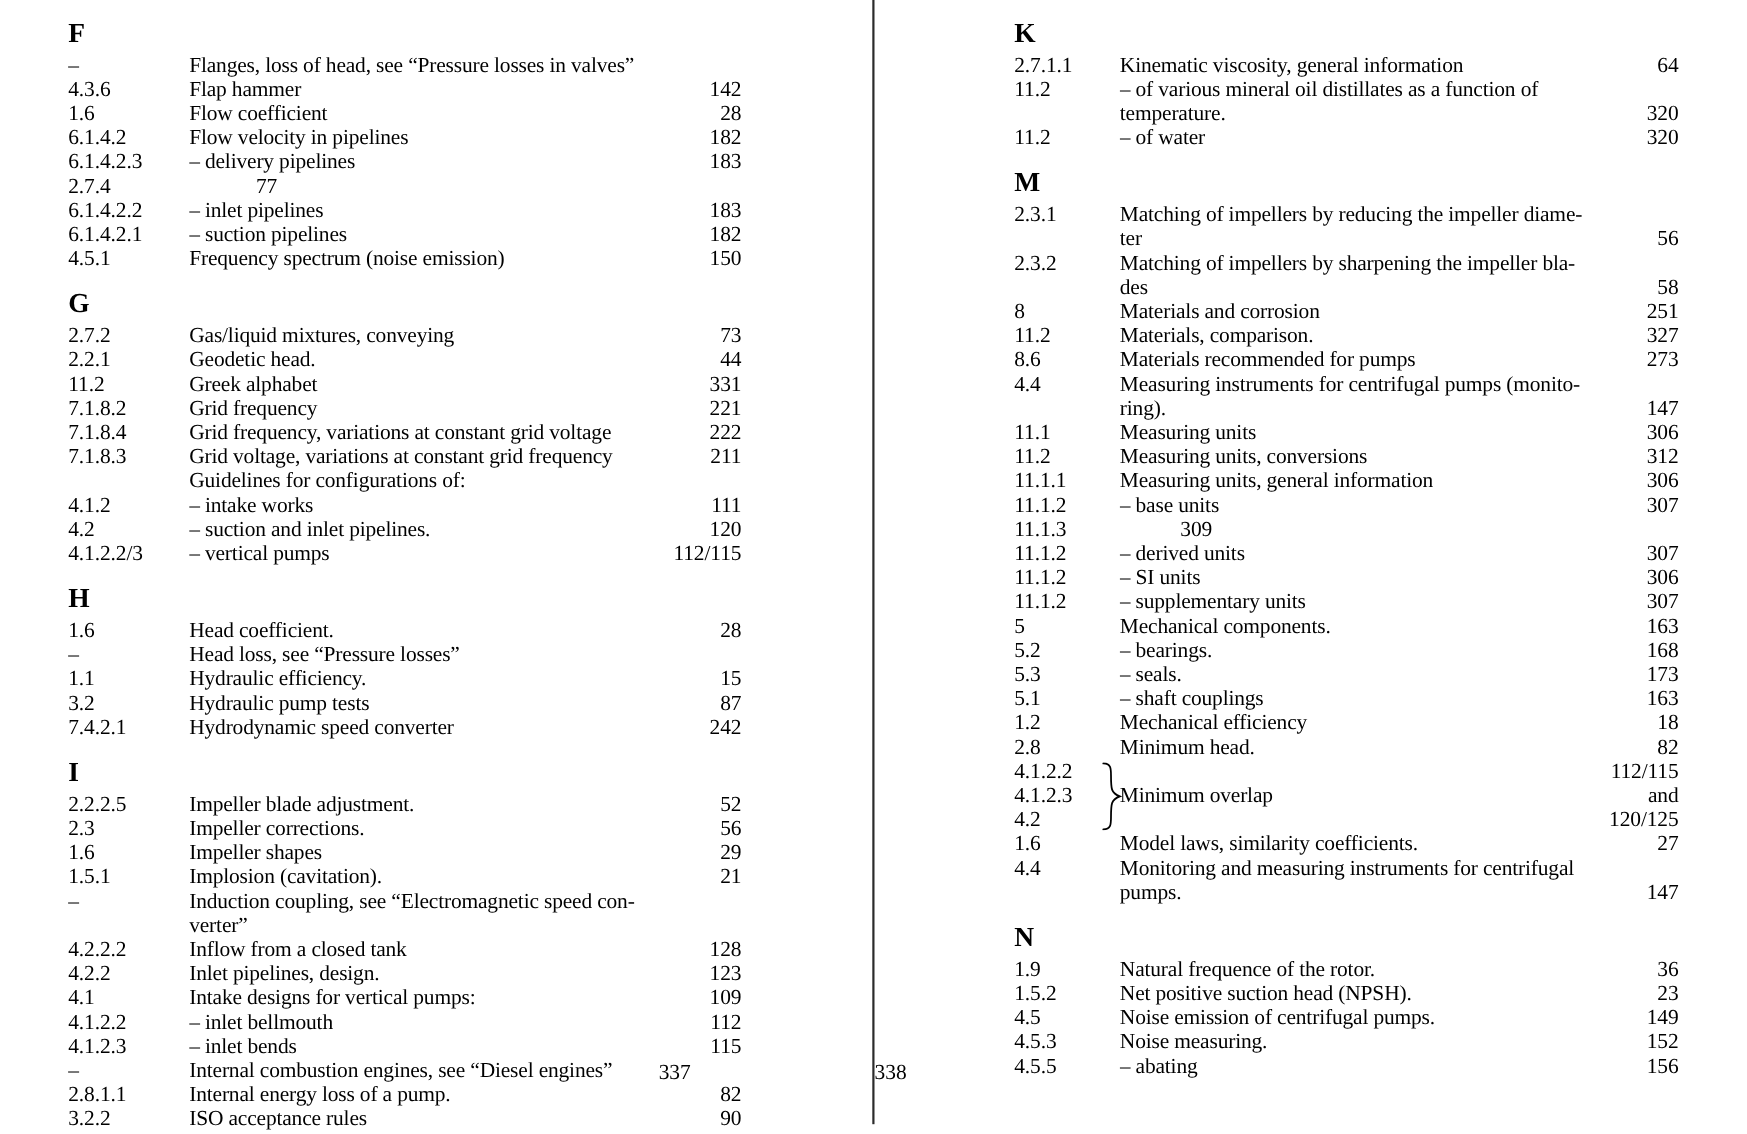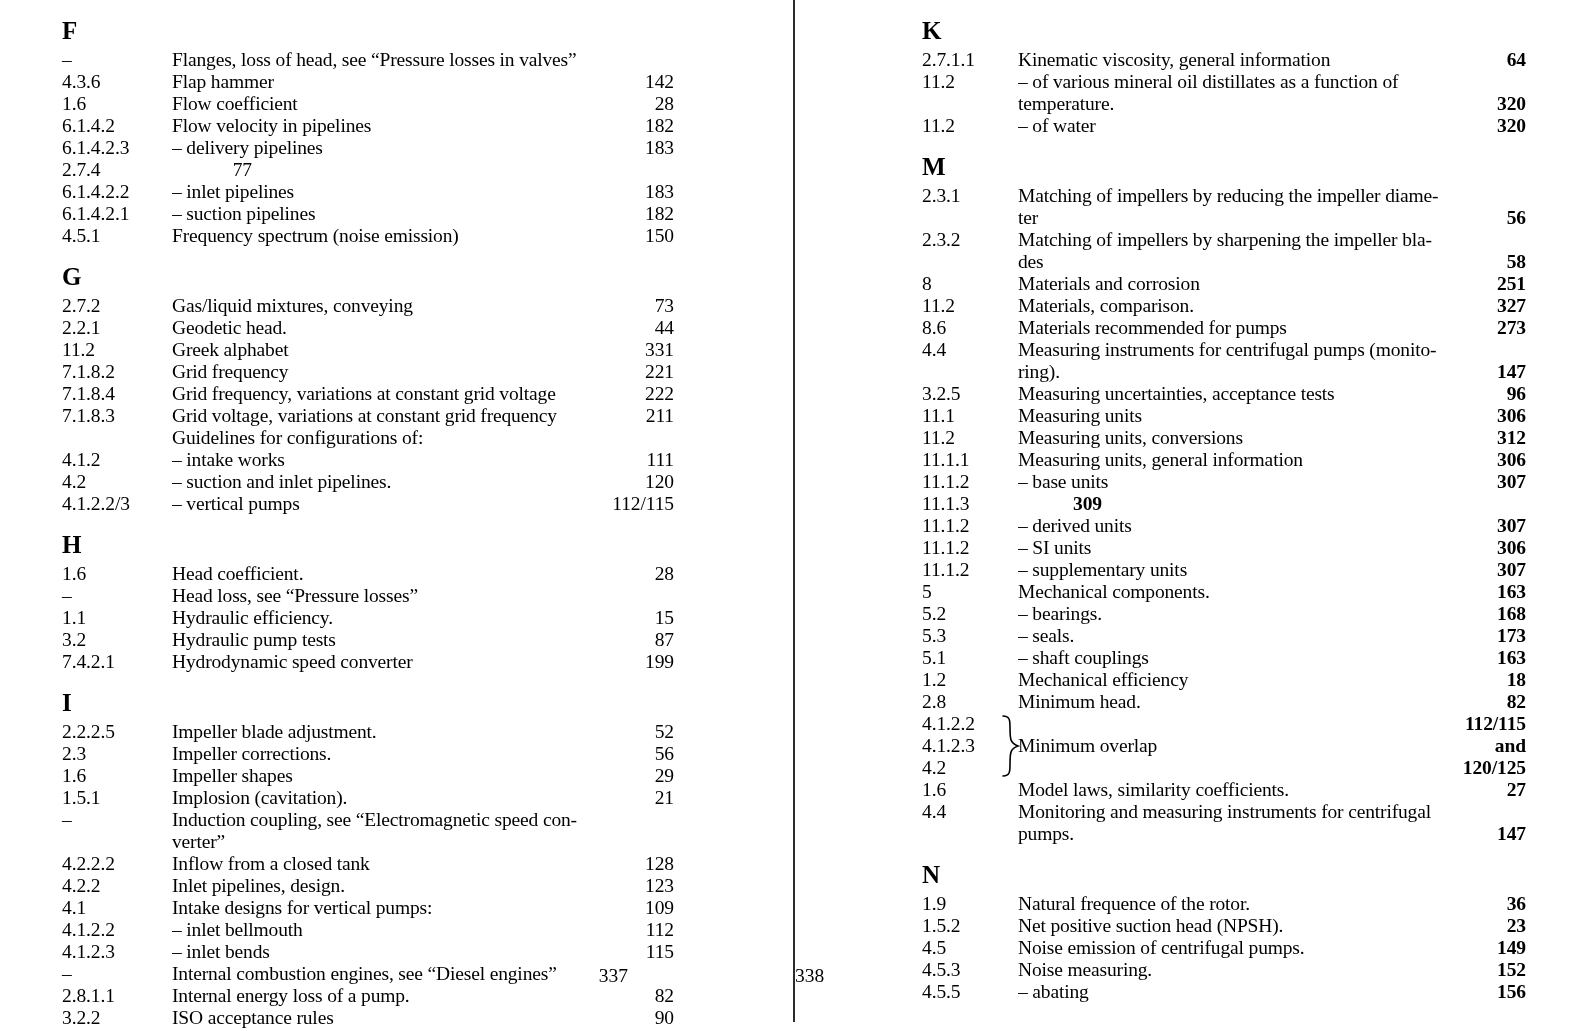--- a/index.html
+++ b/index.html
@@ -112,7 +112,7 @@
     padding-left: 6px;
   }
   .page-left  .pg { width: 74px; }
-  .page-right .pg { width: 78px; font-weight: bold; }
+  .page-right .pg { width: 78px; }
 
   
   .row.cont .sect { visibility: hidden; }

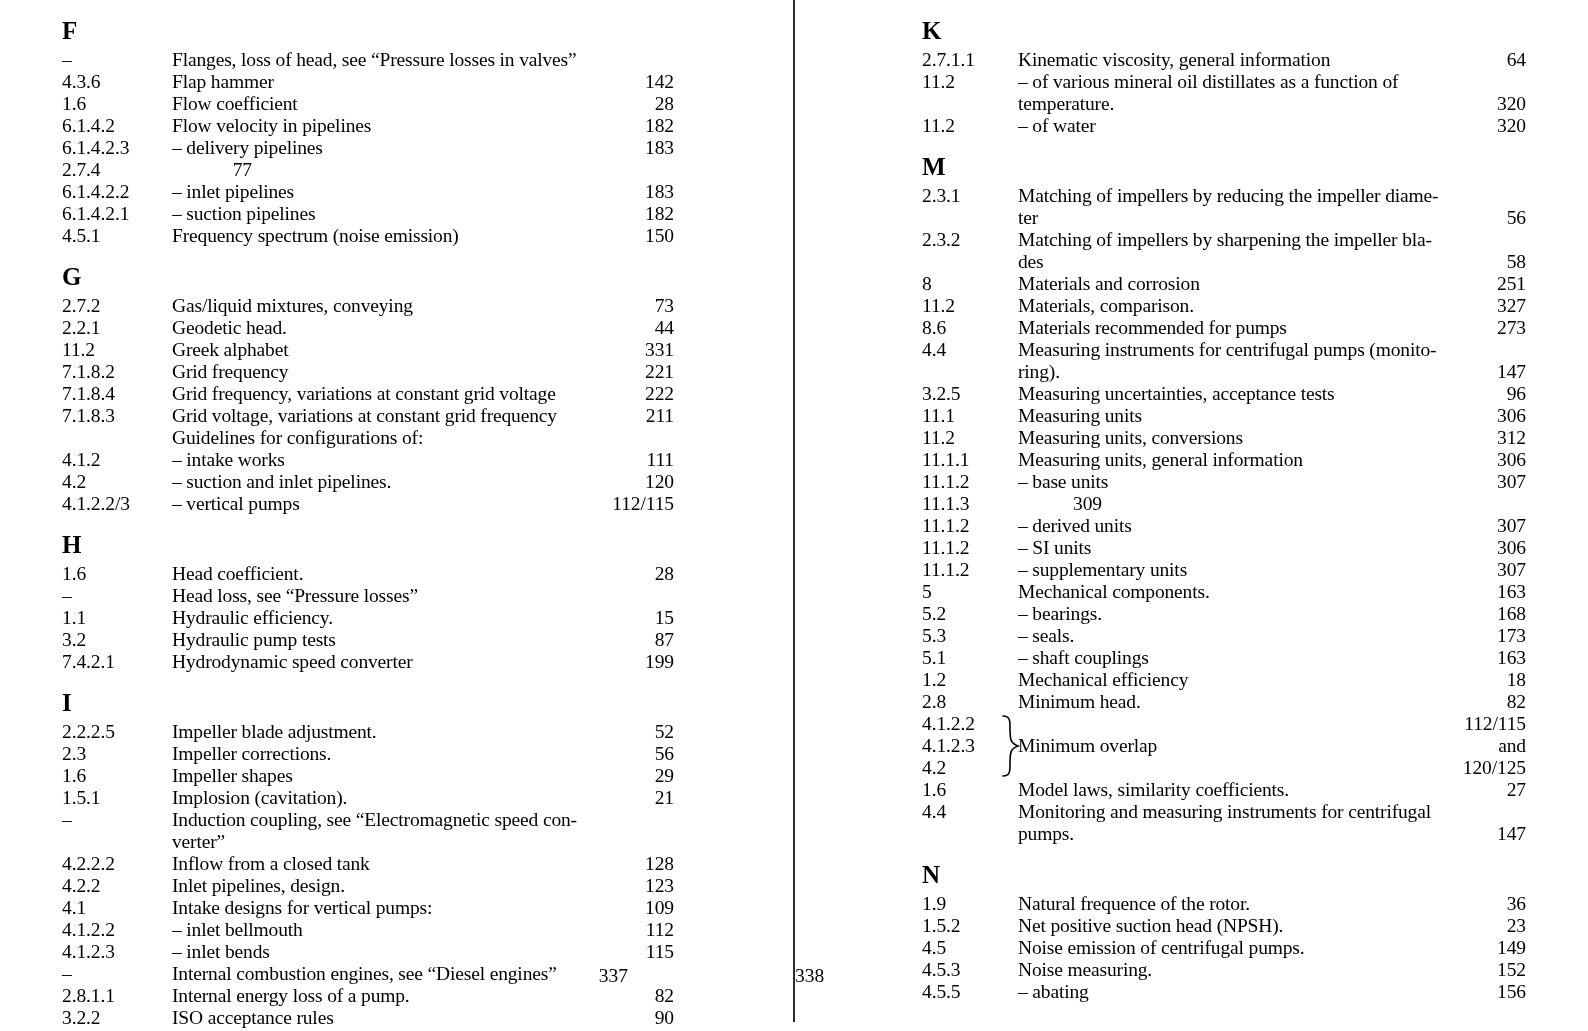--- a/index.html
+++ b/index.html
@@ -576,14 +576,6 @@
             <span class="leader"></span>
           </span>
           <span class="pg">147</span>
-        </div>
-        <div class="row">
-          <span class="sect">3.2.5</span>
-          <span class="entry">
-            <span class="entry-text">Measuring uncertainties, acceptance tests</span>
-            <span class="leader"></span>
-          </span>
-          <span class="pg">96</span>
         </div>
         <div class="row">
           <span class="sect">11.1</span>

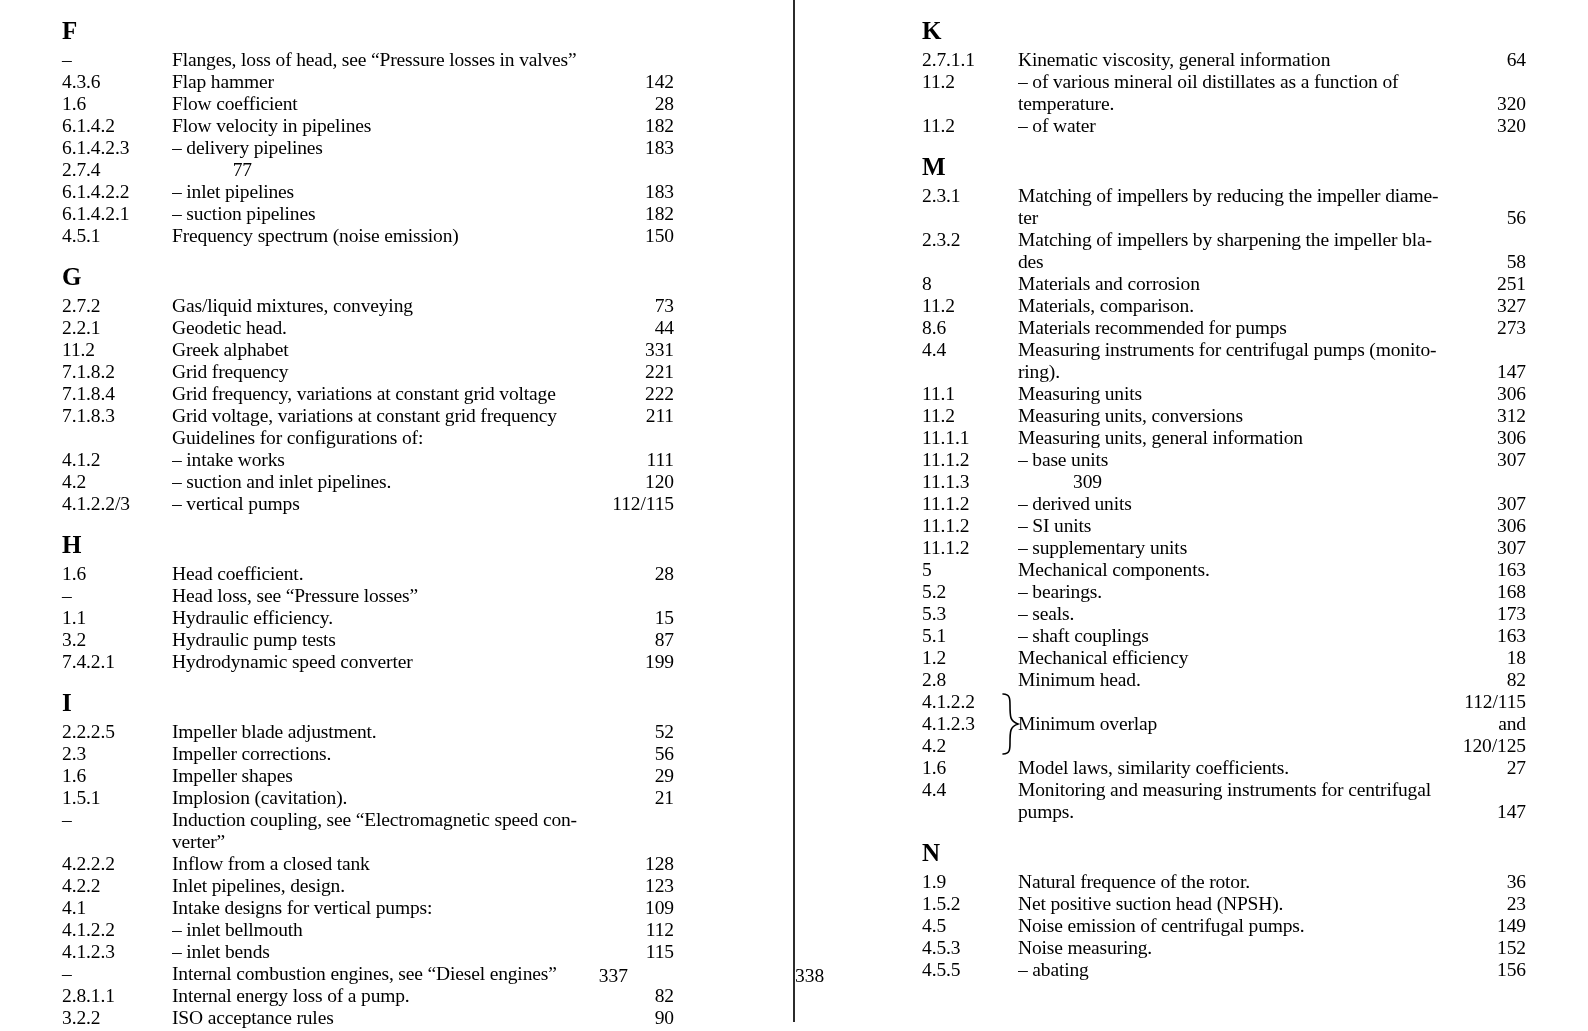--- a/index.html
+++ b/index.html
@@ -345,7 +345,7 @@
             <span class="entry-text">Hydrodynamic speed converter</span>
             <span class="leader"></span>
           </span>
-          <span class="pg">199</span>
+          <span class="pg">242</span>
         </div>
         <div class="letter-gap-top"></div>
         <div class="letter-heading">I</div>

